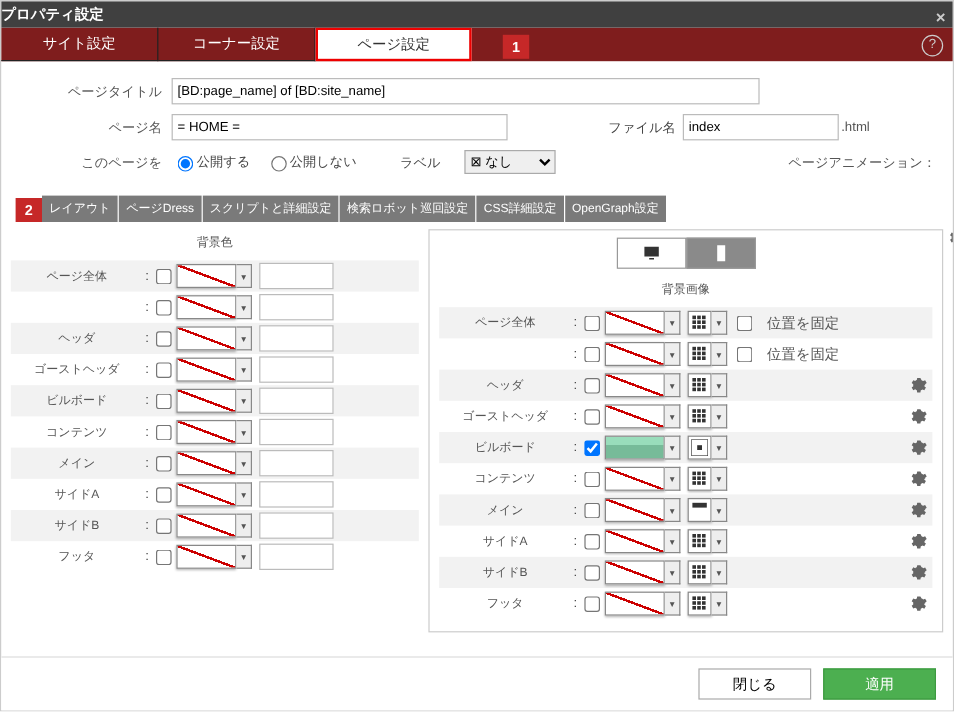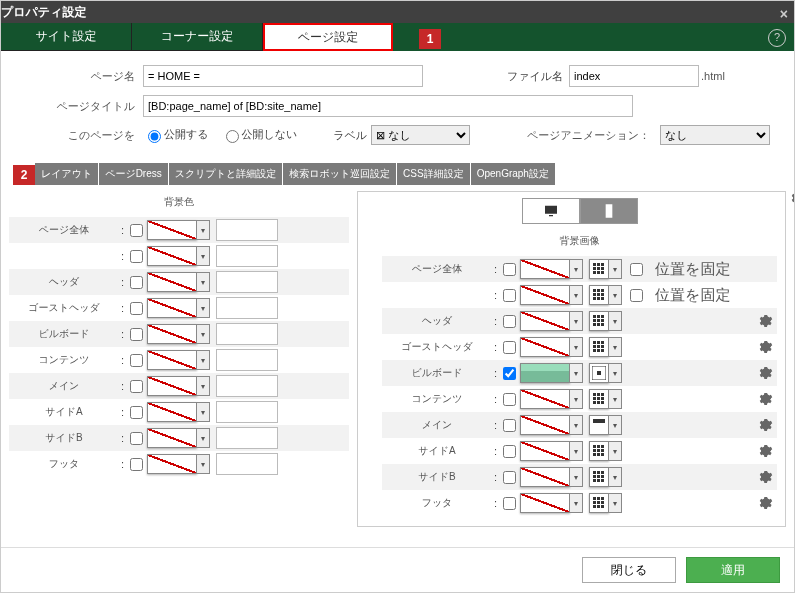--- a/index.html
+++ b/index.html
@@ -6,7 +6,7 @@
 .window{width:795px;height:593px;position:relative;background:#fff;border:1px solid #ccc;box-sizing:border-box;overflow:hidden}
 .titlebar{background:#404040;color:#fff;height:22px;line-height:22px;text-align:left;font-size:12px;font-weight:bold;position:relative}
 .titlebar .close{position:absolute;right:6px;top:2px;color:#ccc;font-size:14px;cursor:pointer}
-.tabs-main{display:flex;background:#14532d;height:28px}
+.tabs-main{display:flex;background:#7f1d1d;height:28px}
 .tabs-main .tab{flex:0 0 130px;text-align:center;line-height:27px;color:#fff;font-size:12px;cursor:pointer;border-right:1px solid #222;border-bottom:1px solid #222}
 .tabs-main .tab.active{background:#fff;color:#333;border:2px solid #e00;box-sizing:border-box;line-height:24px}
 .badge{display:inline-block;background:#c62828;color:#fff;font-weight:bold;width:22px;height:20px;line-height:20px;text-align:center;font-size:12px}

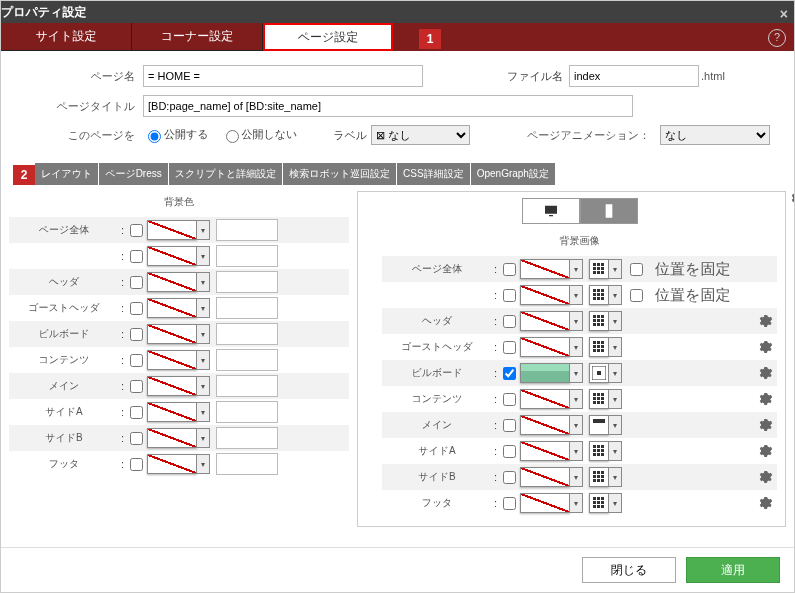--- a/index.html
+++ b/index.html
@@ -81,15 +81,15 @@
 
   <div class="form-area">
     <div class="row">
+      <span class="lbl">ページタイトル</span>
+      <input type="text" class="wider" value="[BD:page_name] of [BD:site_name]" style="">
+    </div>
+    <div class="row">
       <span class="lbl">ページ名</span>
       <input type="text" class="wide" value="= HOME =" style="">
       <span class="filelbl">ファイル名</span>
       <input type="text" class="file" value="index" style="">
       <span class="ext">.html</span>
-    </div>
-    <div class="row">
-      <span class="lbl">ページタイトル</span>
-      <input type="text" class="wider" value="[BD:page_name] of [BD:site_name]" style="">
     </div>
     <div class="row radio-row">
       <span class="lbl">このページを</span>

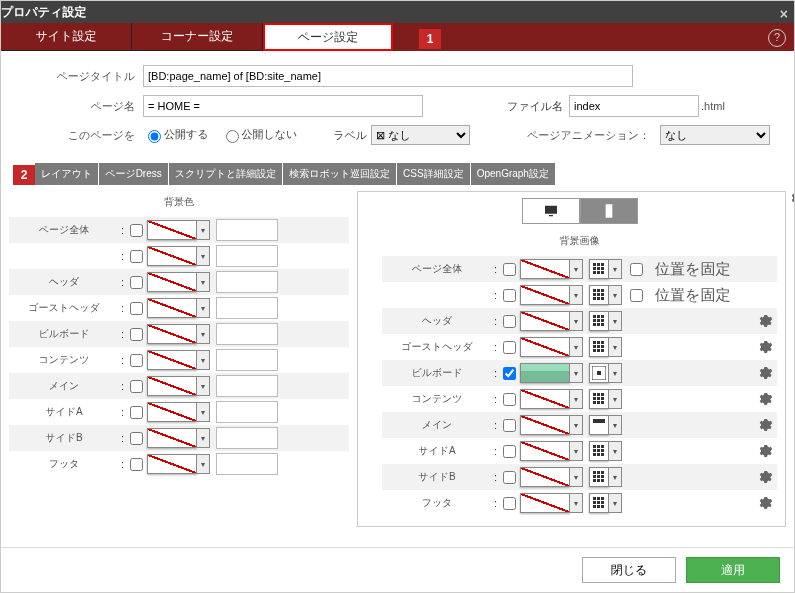--- a/index.html
+++ b/index.html
@@ -24,7 +24,7 @@
 .radio-row label{margin-right:12px}
 .radio-row input{vertical-align:middle;margin-right:3px}
 .sel{height:20px;border:1px solid #aaa;font-size:11px}
-.label-sel{width:99px;margin-left:4px}
+.label-sel{width:76px;margin-left:20px}
 .anim-lbl{margin-left:auto;color:#555}
 .anim-sel{width:110px;margin-left:10px;margin-right:10px}
 .subtabs{display:flex;margin:4px 6px 0 6px;align-items:flex-start}

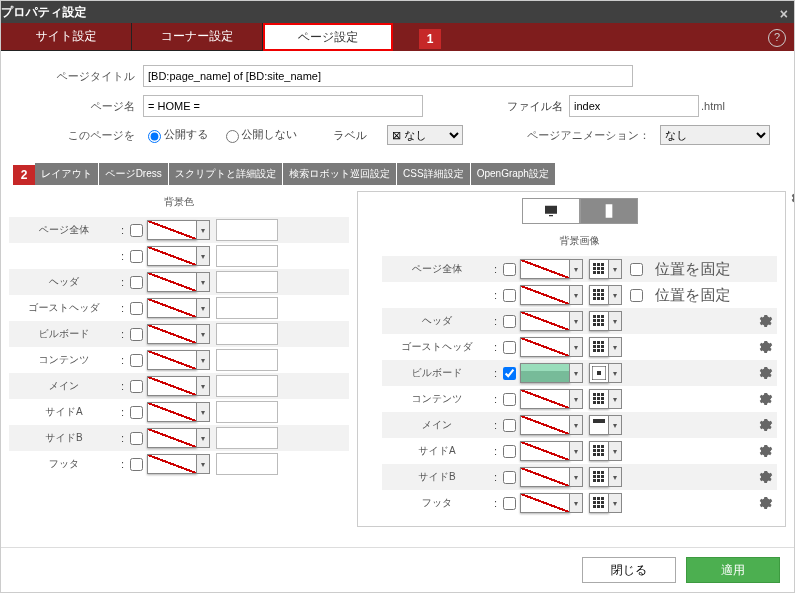--- a/index.html
+++ b/index.html
@@ -98,7 +98,6 @@
       <span style="margin-left:24px">ラベル</span>
       <select class="sel label-sel"><option>⊠ なし</option></select>
       <span class="anim-lbl">ページアニメーション：</span>
-      <select class="sel anim-sel"><option>なし</option></select>
     </div>
   </div>
 

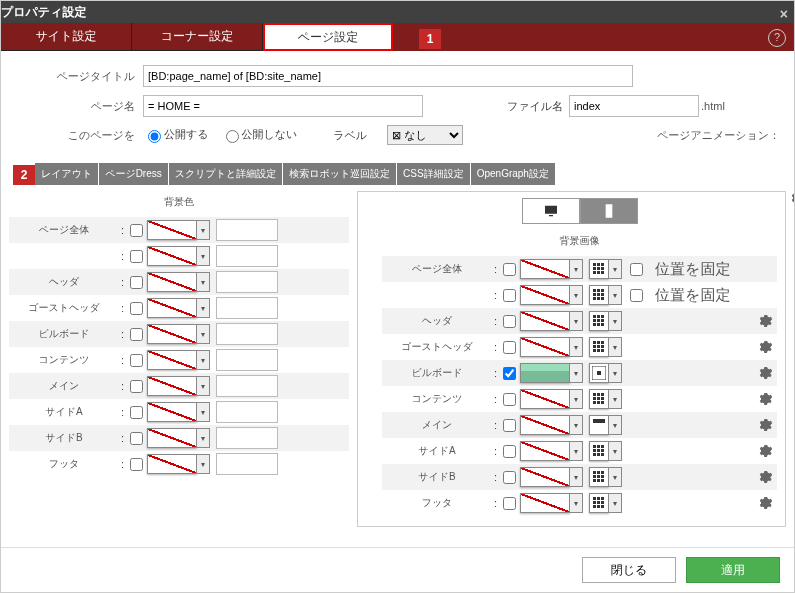--- a/index.html
+++ b/index.html
@@ -34,7 +34,7 @@
 .content{display:flex;padding:6px 8px 0 8px}
 .col{display:flex;flex-direction:column}
 .col.left{width:340px}
-.col.right{flex:1;border:1px solid #ccc;padding:6px 8px 10px 24px;position:relative;margin-left:8px}
+.col.right{flex:1;border:1px solid #ccc;padding:6px 8px 10px 8px;position:relative;margin-left:8px}
 .section-title{text-align:center;font-size:10px;color:#555;margin:4px 0 8px 0}
 .prop-row{display:flex;align-items:center;height:26px}
 .prop-row.alt{background:#f2f2f2}

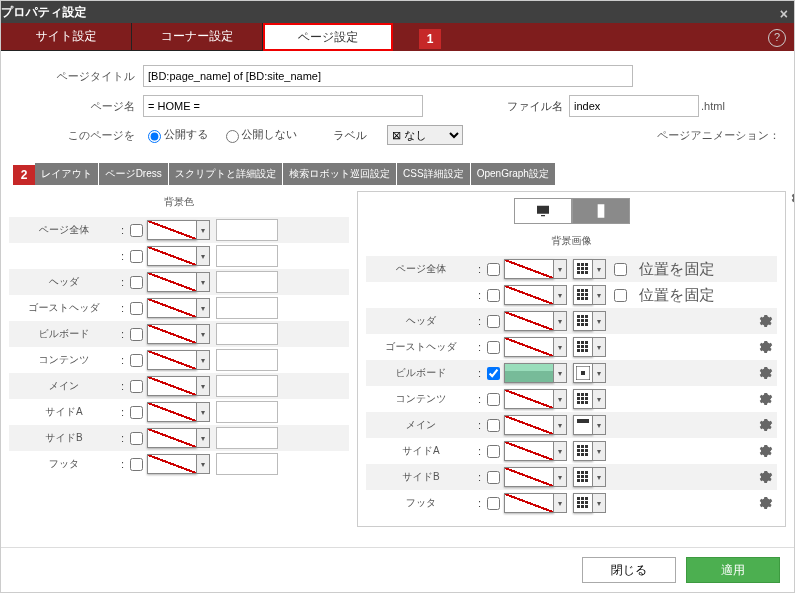--- a/index.html
+++ b/index.html
@@ -49,7 +49,7 @@
 .gear{width:16px;height:16px;color:#666;margin-left:auto;margin-right:4px;cursor:pointer}
 .gear svg{width:16px;height:16px;fill:#666}
 .gear-top{position:absolute;right:-24px;top:-2px}
-.fixpos{margin-left:8px;font-size:15px;color:#555}
+.fixpos{margin-left:8px;font-size:12px;color:#555}
 .device-tabs{display:flex;justify-content:center;margin-bottom:6px}
 .device-tabs .dt{width:56px;height:24px;display:flex;align-items:center;justify-content:center;border:1px solid #999;cursor:pointer}
 .device-tabs .dt.active{background:#fff}

